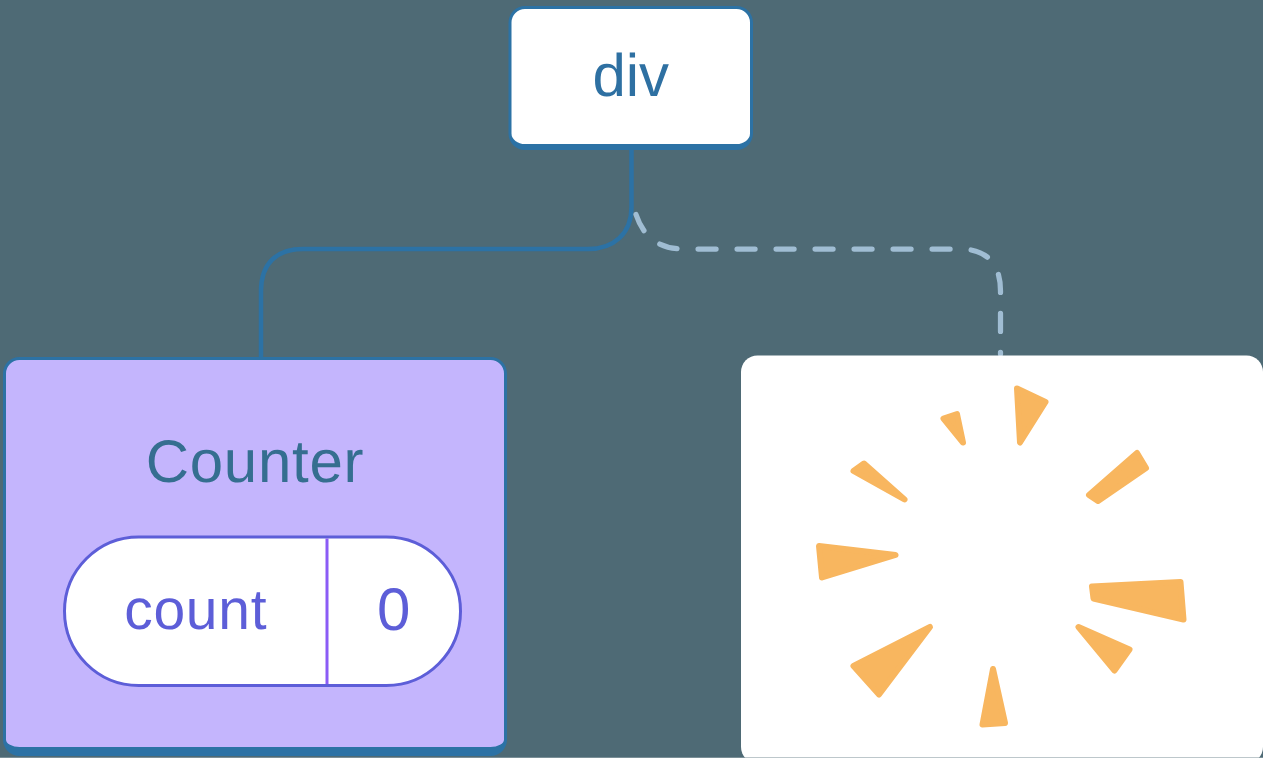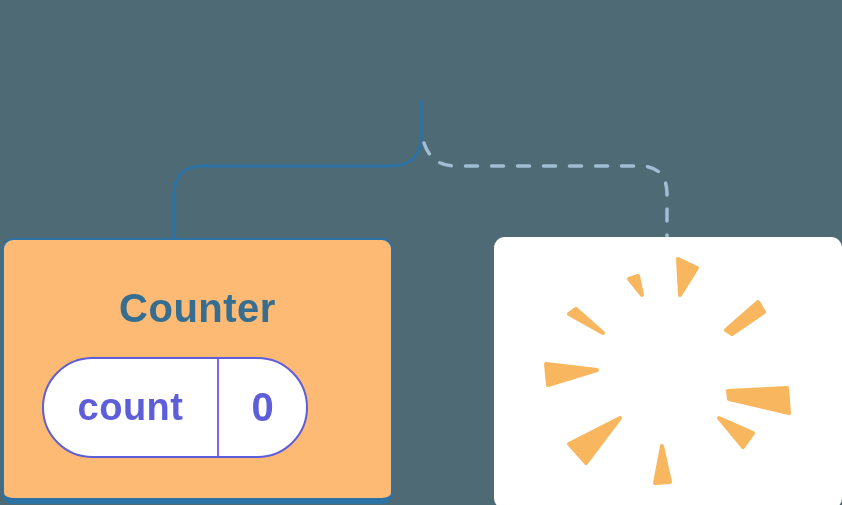--- a/index.html
+++ b/index.html
@@ -136,6 +136,9 @@
     <path class="edge-dashed" d="M424 143 C429 158 439 166 456 166 H640 C658 166 667 176 667 194 V236"></path>
   </svg>
 
+  <div class="node-root">
+    <span>div</span>
+  </div>
 
   <div class="card-counter">
     <div class="counter-title">Counter</div>

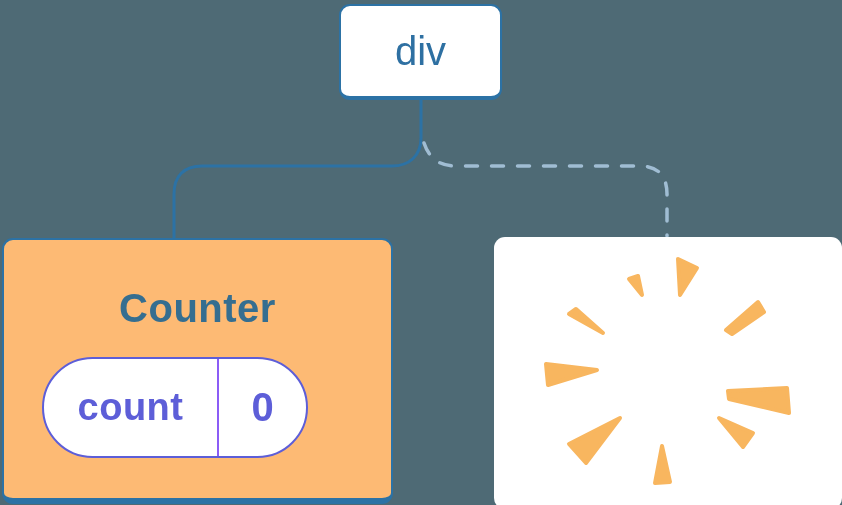--- a/index.html
+++ b/index.html
@@ -54,14 +54,13 @@
     position: absolute;
     left: 2px;
     top: 238px;
-    width: 391px;
+    width: 336px;
     height: 266px;
     box-sizing: border-box;
-    background: #fdba74;
+    background: #c4b5fd;
     border: 2.5px solid #2C72A5;
     border-bottom-width: 6px;
     border-radius: 11px;
-    font-weight: bold;
   }
   .counter-title {
     position: absolute;

